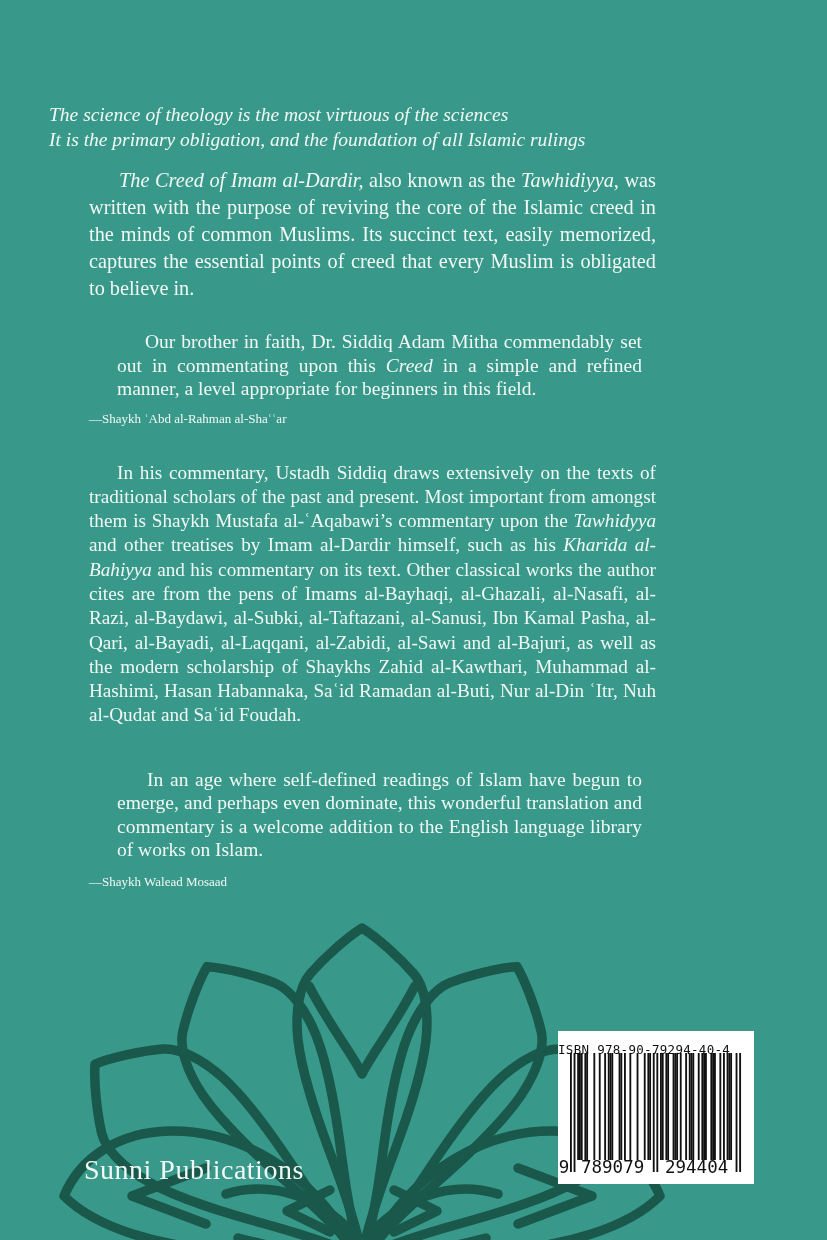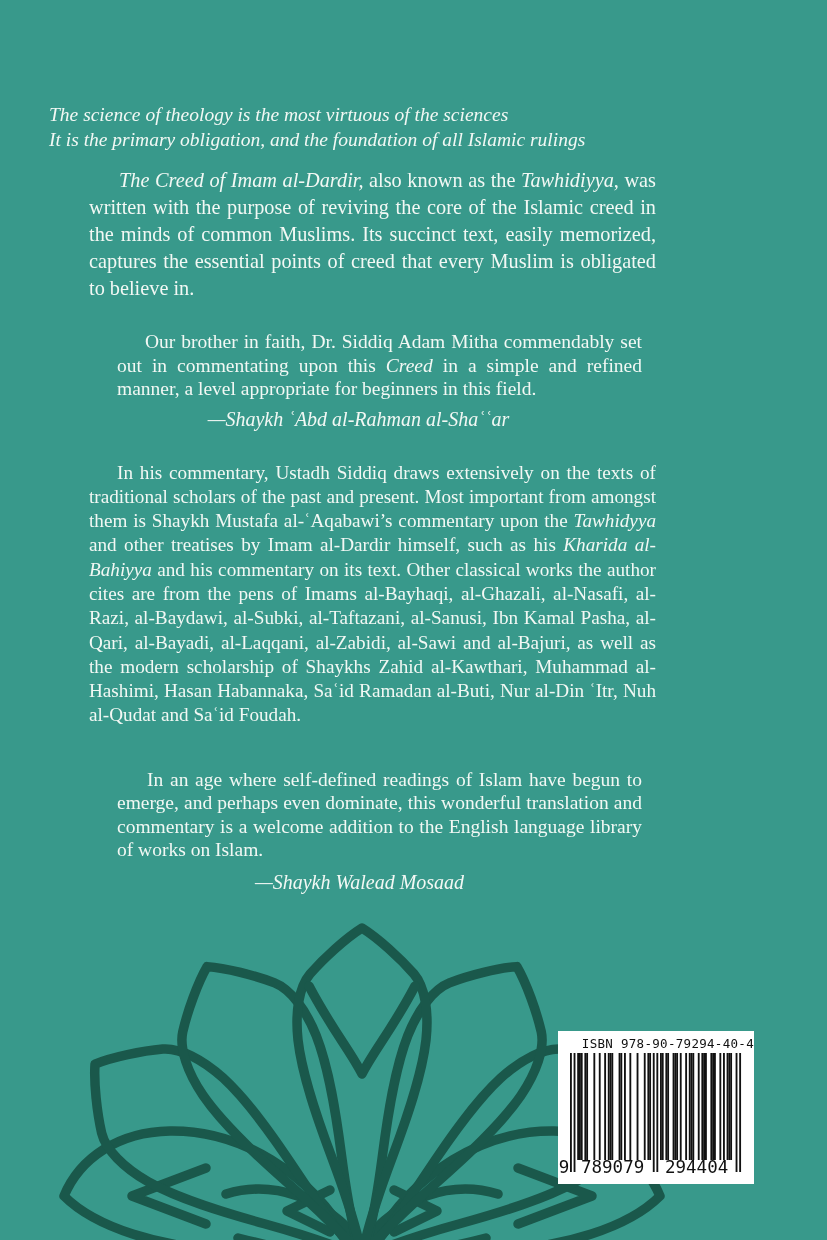--- a/index.html
+++ b/index.html
@@ -43,8 +43,8 @@
   }
   .quote.second{margin-top:40px;text-indent:30px}
   .attr{
-    margin-top:6px;padding-right:28px;text-align:center;
-    font-style:italic;font-size:20px;line-height:24px;
+    margin-top:6px;padding-right:28px;text-align:left;
+    font-size:13px;line-height:24px;
   }
   .attr.second{margin-top:8px;padding-right:26px}
   i{}

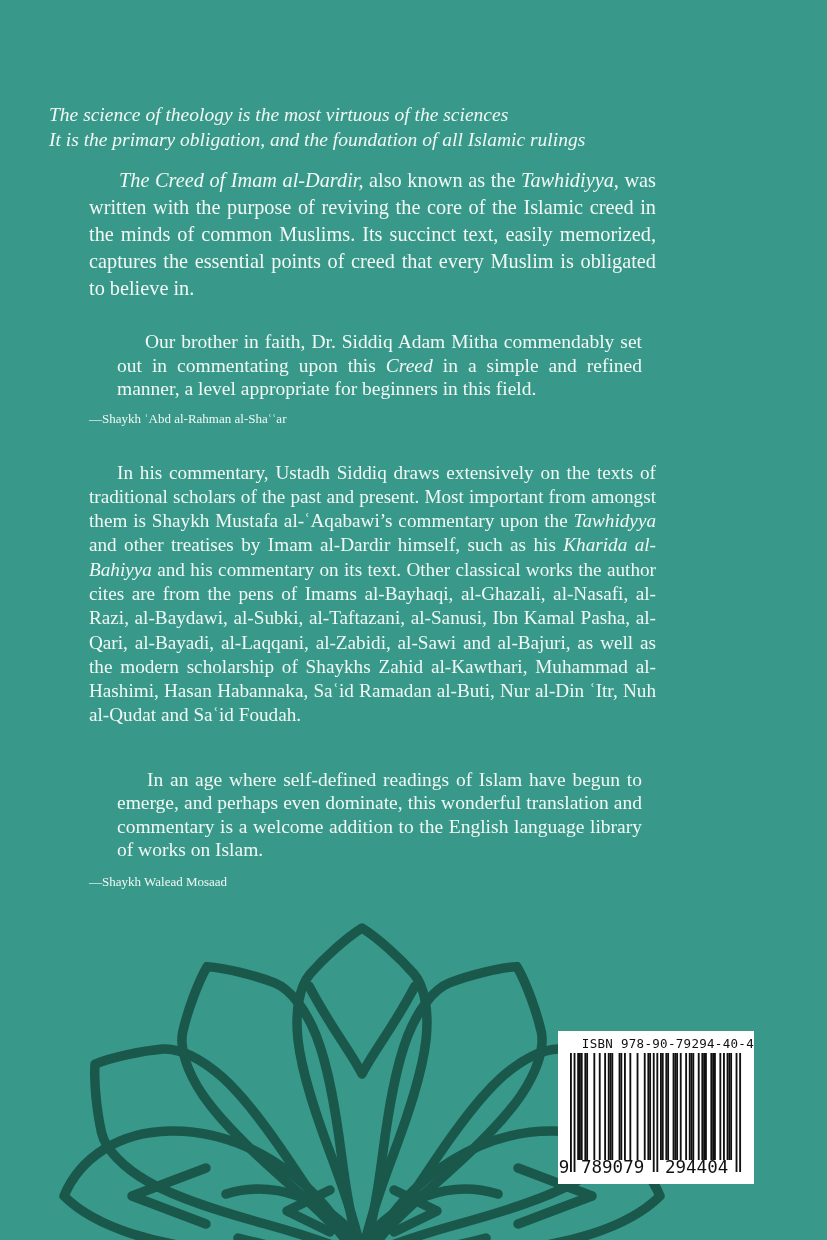--- a/index.html
+++ b/index.html
@@ -61,7 +61,7 @@
     background:var(--barcode-bg);z-index:4;
   }
   .isbn{
-    padding-top:5px;text-align:right;white-space:nowrap;
+    padding-top:11px;text-align:left;white-space:nowrap;
     font-family:"DejaVu Sans Mono",monospace;font-size:12.5px;
     letter-spacing:.3px;color:var(--barcode-ink);
   }

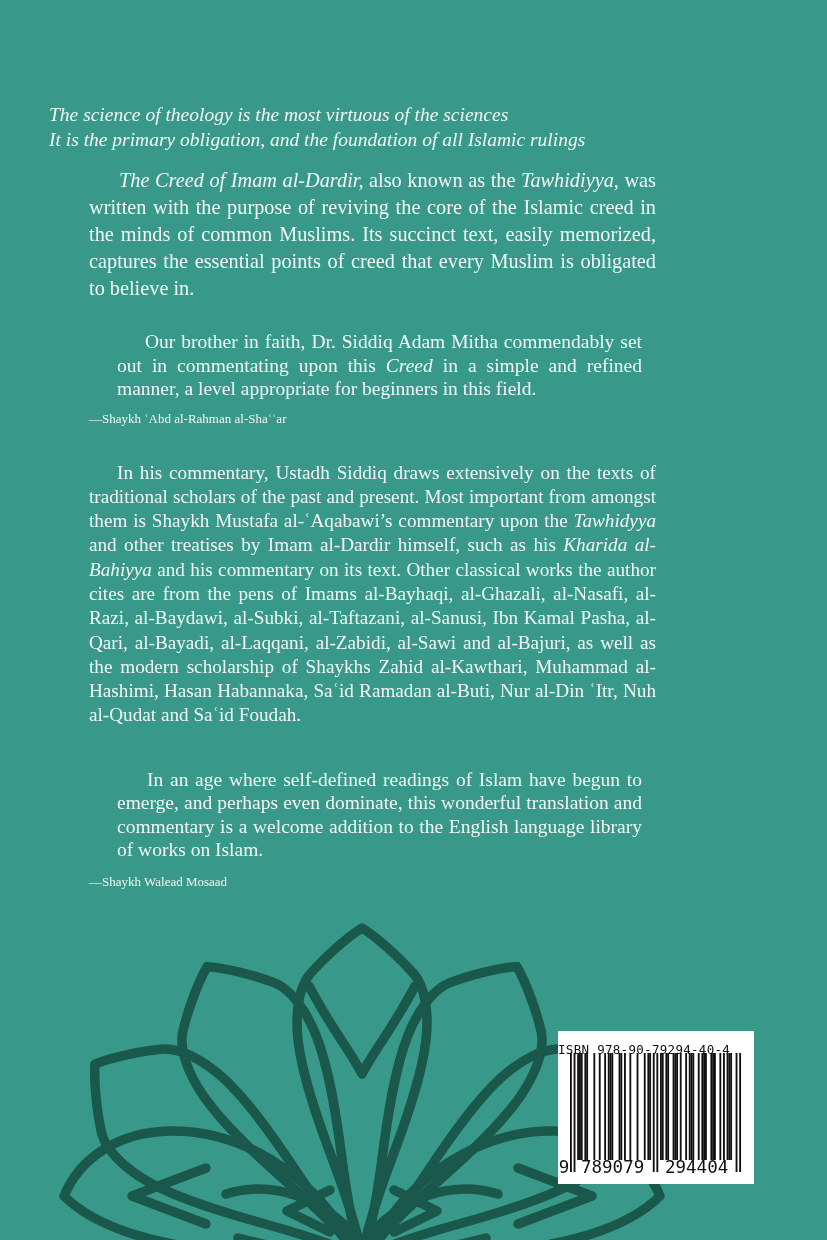--- a/index.html
+++ b/index.html
@@ -123,6 +123,7 @@
     <p class="attr second">—Shaykh Walead Mosaad</p>
   </div>
 
+  <div class="publisher">Sunni Publications</div>
 
   <div class="barcode">
     <div class="isbn">ISBN 978-90-79294-40-4</div>

